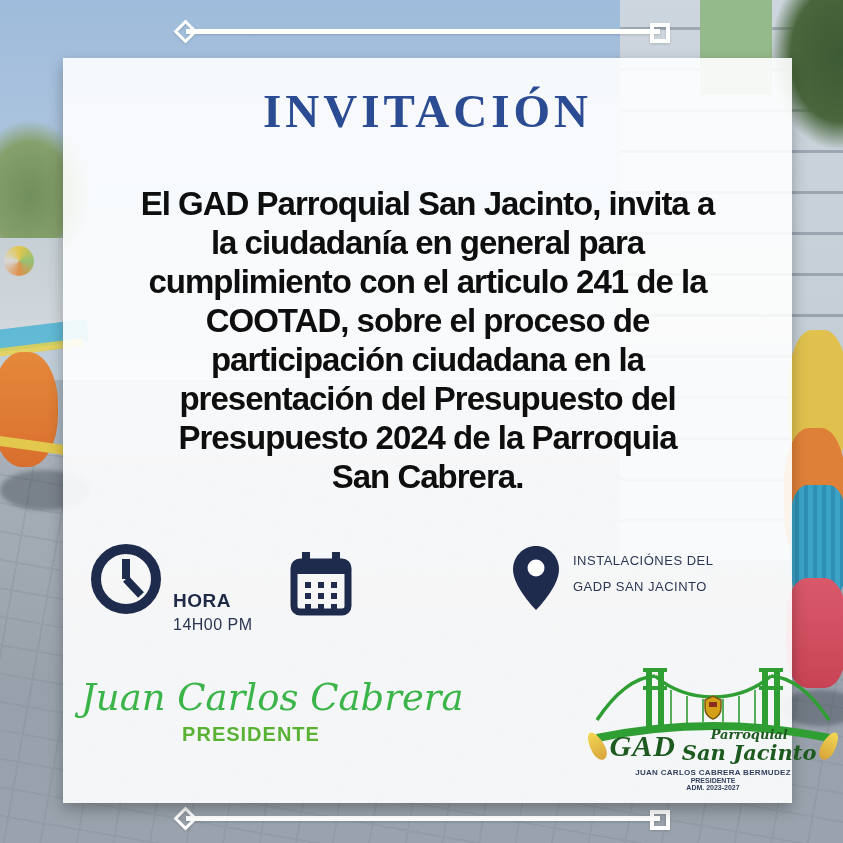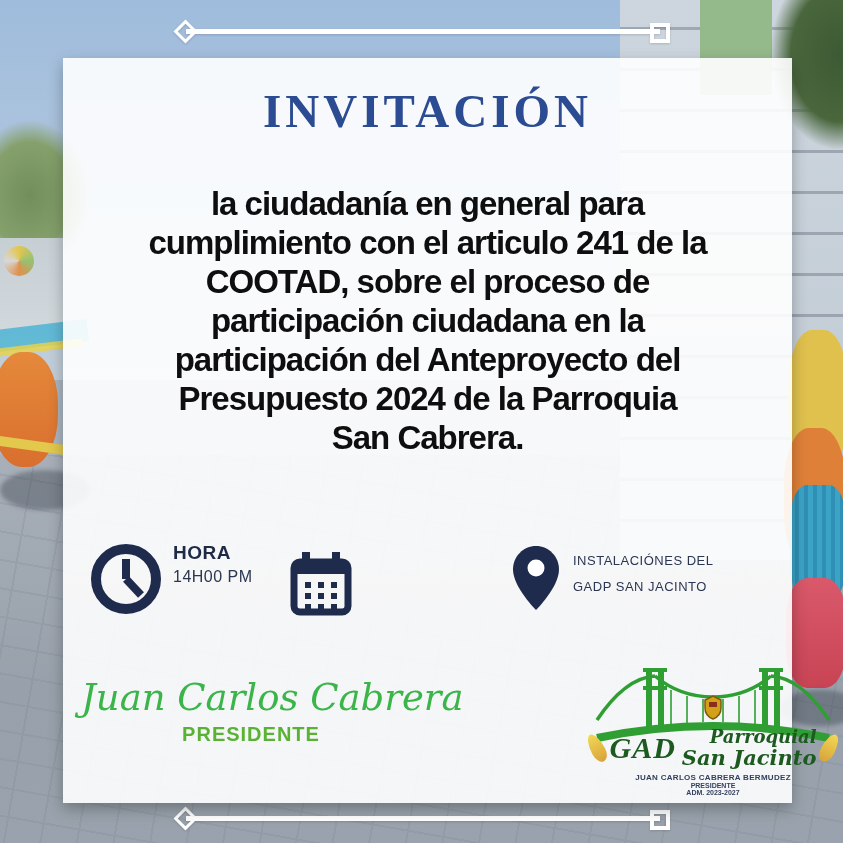--- a/index.html
+++ b/index.html
@@ -150,6 +150,7 @@
     <div class="title">INVITACIÓN</div>
 
     <div class="bodytext">
+      <div>El GAD Parroquial San Jacinto, invita a</div>
       <div>la ciudadanía en general para</div>
       <div>cumplimiento con el articulo 241 de la</div>
       <div>COOTAD, sobre el proceso de</div>

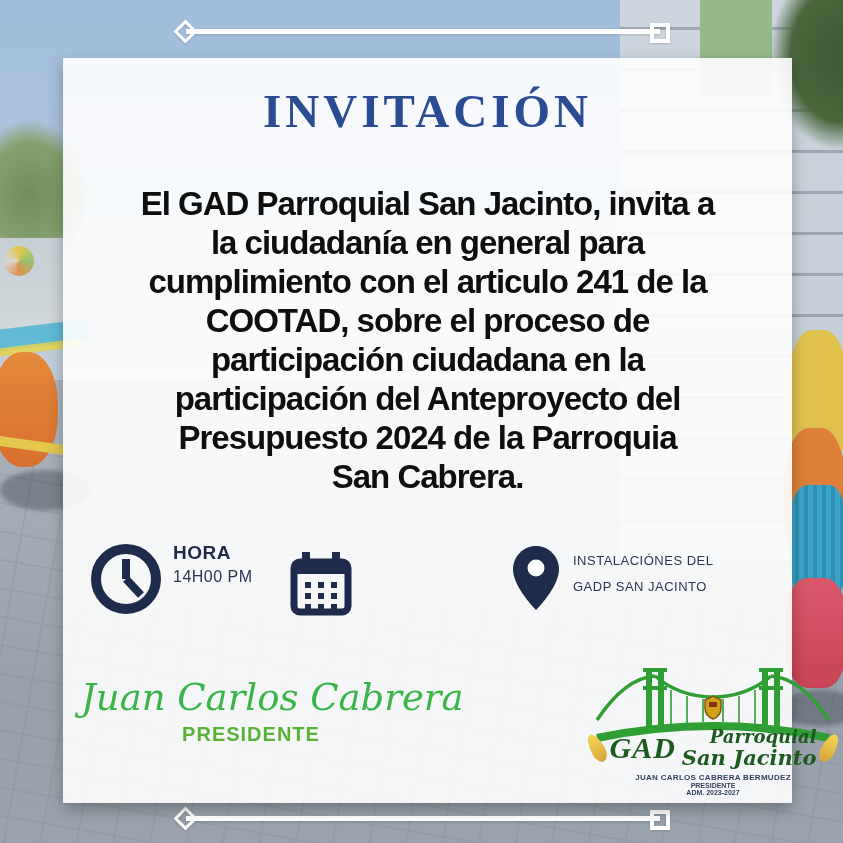--- a/index.html
+++ b/index.html
@@ -155,7 +155,7 @@
       <div>cumplimiento con el articulo 241 de la</div>
       <div>COOTAD, sobre el proceso de</div>
       <div>participación ciudadana en la</div>
-      <div>participación del Anteproyecto  del</div>
+      <div>presentación del Presupuesto  del</div>
       <div>Presupuesto 2024 de la Parroquia</div>
       <div>San Cabrera.</div>
     </div>

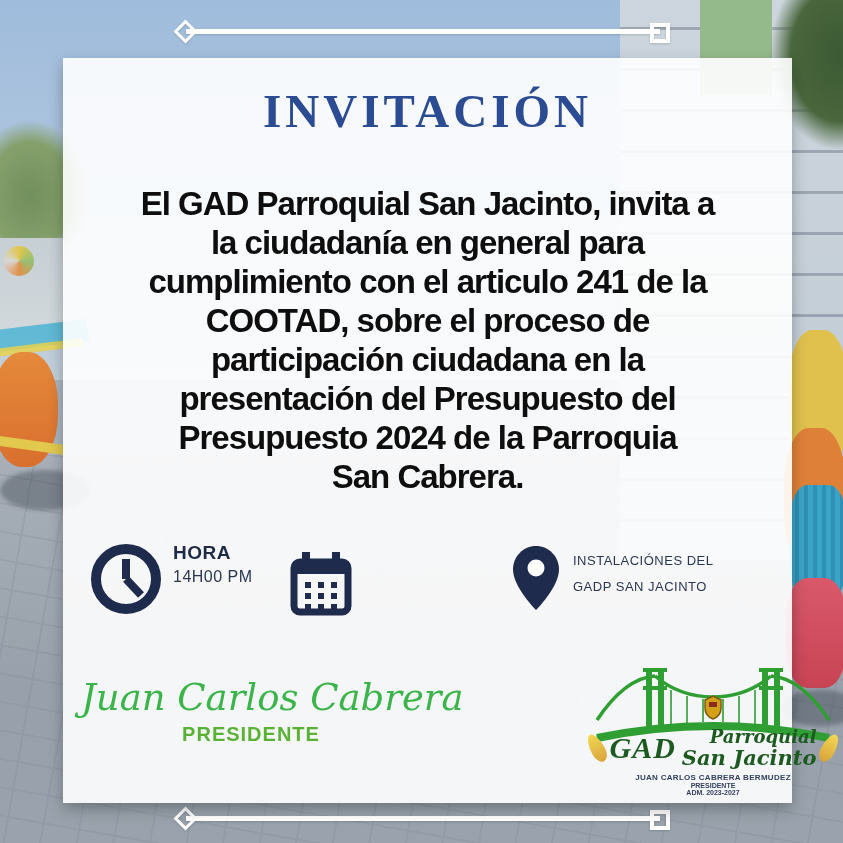--- a/index.html
+++ b/index.html
@@ -78,7 +78,7 @@
   .info-lugar{left:448px;width:260px;}
   .info-icon{flex:0 0 auto;}
   .info-text{margin-left:10px;}
-  .info-label{font-weight:bold;font-size:19px;letter-spacing:.5px;}
+  .info-label{font-weight:bold;font-size:19px;letter-spacing:.5px;margin-top:48px;}
   .info-value{font-size:16px;line-height:26px;letter-spacing:.5px;color:#2b3652;}
   .lugar-text{font-size:13px;line-height:26px;text-align:left;letter-spacing:.5px;
     margin-left:12px;margin-top:6px;color:#2b3652;}

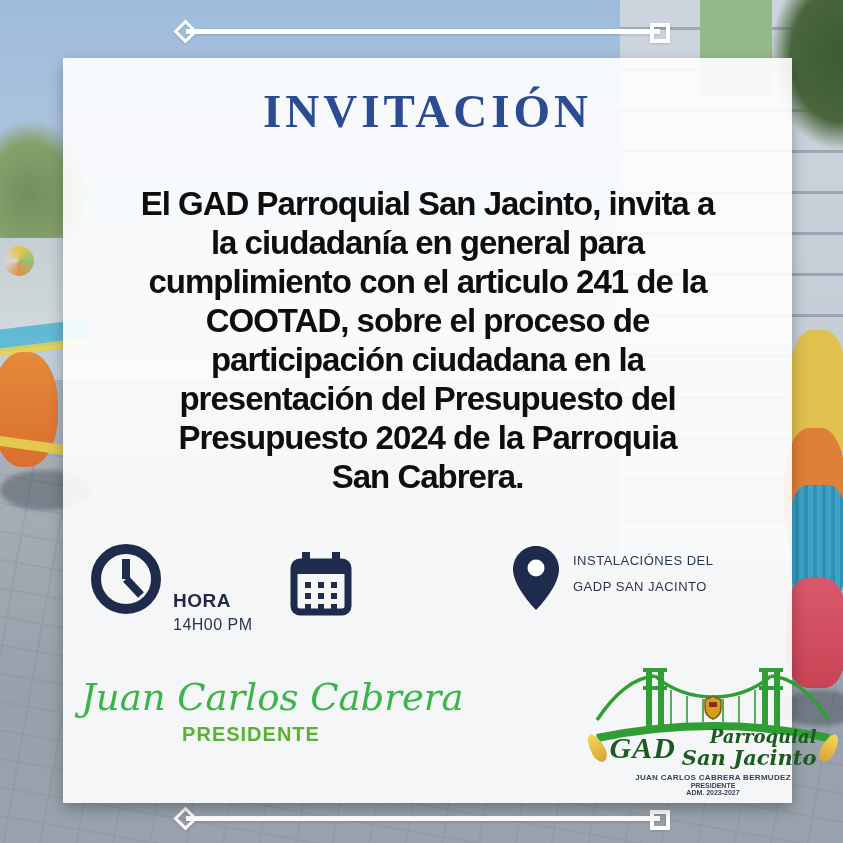--- a/index.html
+++ b/index.html
@@ -102,7 +102,7 @@
     font-size:30px;color:#1d5a20;letter-spacing:1px;}
   .logo-script{font-family:"DejaVu Serif",serif;font-style:italic;font-weight:bold;
     color:#1d5a20;line-height:1;}
-  .logo-l1{font-size:18px;text-align:right;}
+  .logo-l1{font-size:13px;text-align:center;}
   .logo-l2{font-size:21px;margin-top:1px;}
   .logo-small{margin-top:5px;color:#323f5e;font-weight:bold;}
   .logo-pres-name{font-size:8px;letter-spacing:.3px;}

